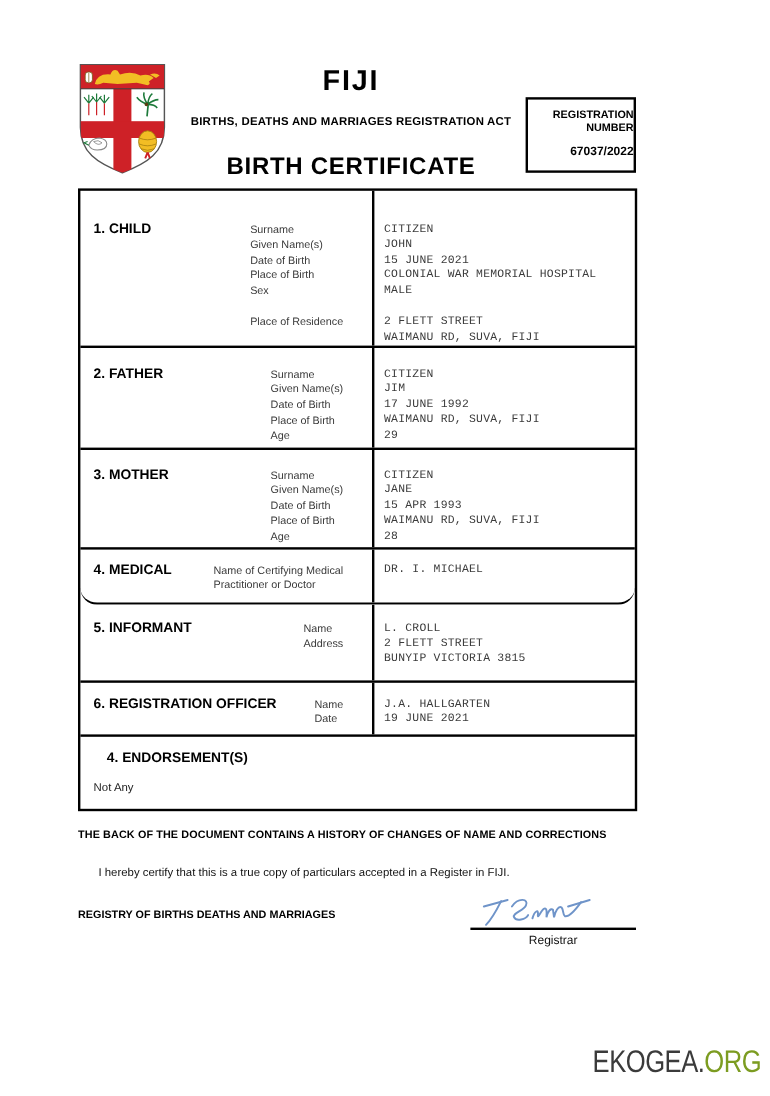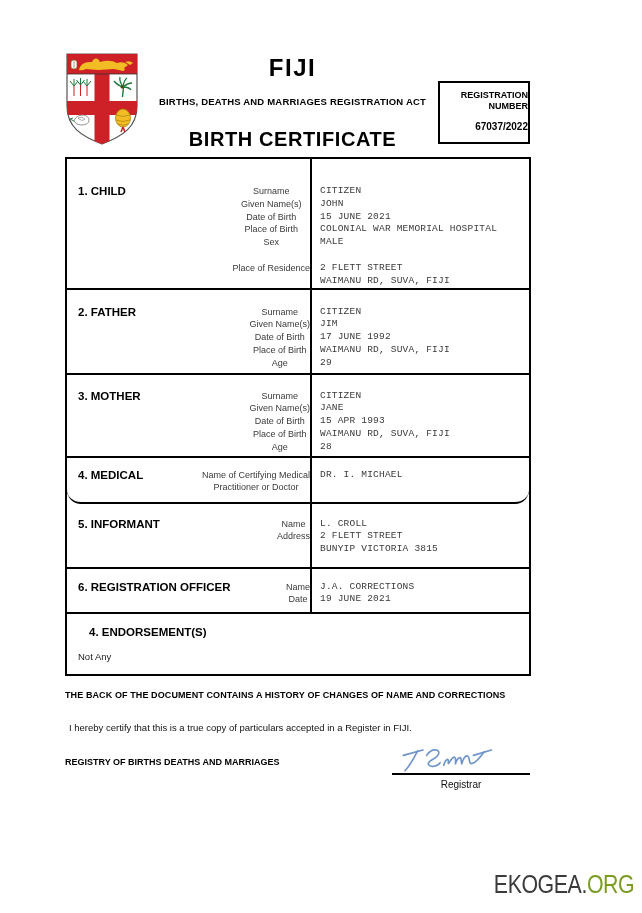--- a/index.html
+++ b/index.html
@@ -24,7 +24,7 @@
   .section:last-child { border-bottom:none; }
   .left-col { width:243px; display:flex; box-sizing:border-box; align-items:flex-start; }
   .sec-title { flex:1; padding-left:11px; font-size:11.5px; font-weight:bold; white-space:nowrap; }
-  .labels { margin-left:auto; text-align:center; padding-right:0; }
+  .labels { margin-left:auto; text-align:left; padding-right:24px; }
   .lbl { font-size:9px; line-height:12.8px; color:#3a3a3a; white-space:pre-line; }
   .right-col { flex:1; border-left:2px solid #000; padding-left:8px; box-sizing:border-box; }
   .val { font-family:"Liberation Mono", monospace; font-size:9.5px; line-height:12.8px;

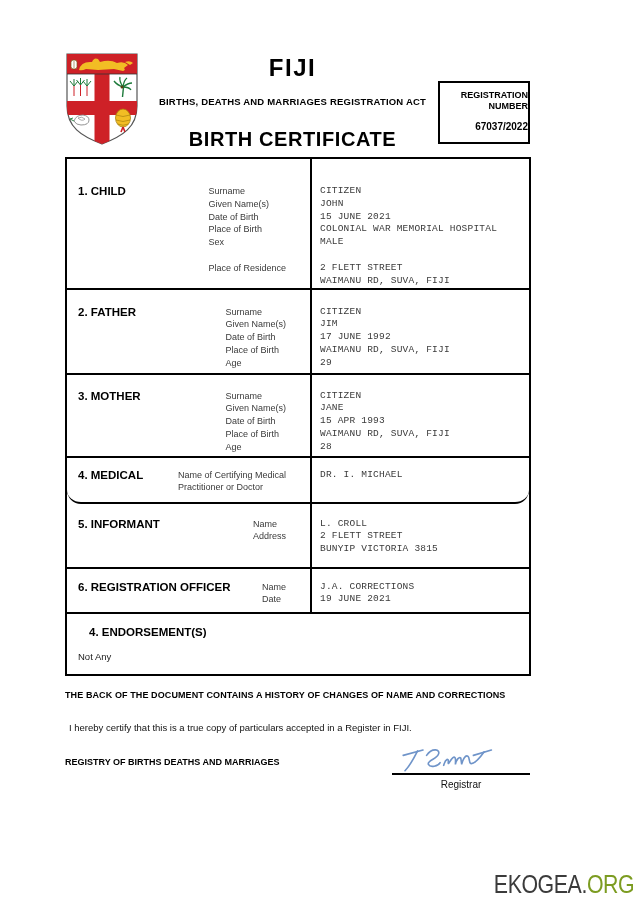--- a/index.html
+++ b/index.html
@@ -219,7 +219,7 @@
           </div>
       </div>
       <div class="right-col values">
-          <div class="val">J.A. CORRECTIONS</div>
+          <div class="val">J.A. HALLGARTEN</div>
           <div class="val">19 JUNE 2021</div>
         </div>
     </div>

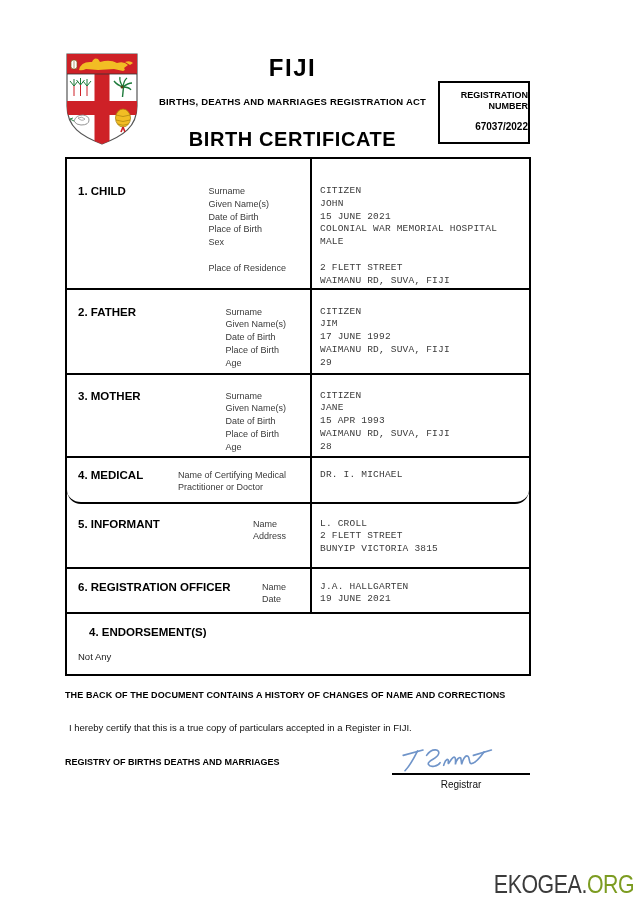--- a/index.html
+++ b/index.html
@@ -43,7 +43,7 @@
 
   
   .back-note { position:absolute; left:65px; top:690px; font-size:9px; font-weight:bold; letter-spacing:0.1px; }
-  .certify { position:absolute; left:69px; top:722px; font-size:9.5px; color:#111; }
+  .certify { position:absolute; left:82px; top:722px; font-size:9.5px; color:#111; }
   .registry { position:absolute; left:65px; top:757px; font-size:9px; font-weight:bold; }
   .signature { position:absolute; left:396px; top:743px; }
   .sig-line { position:absolute; left:392px; top:773px; width:138px; border-top:2px solid #000; }

